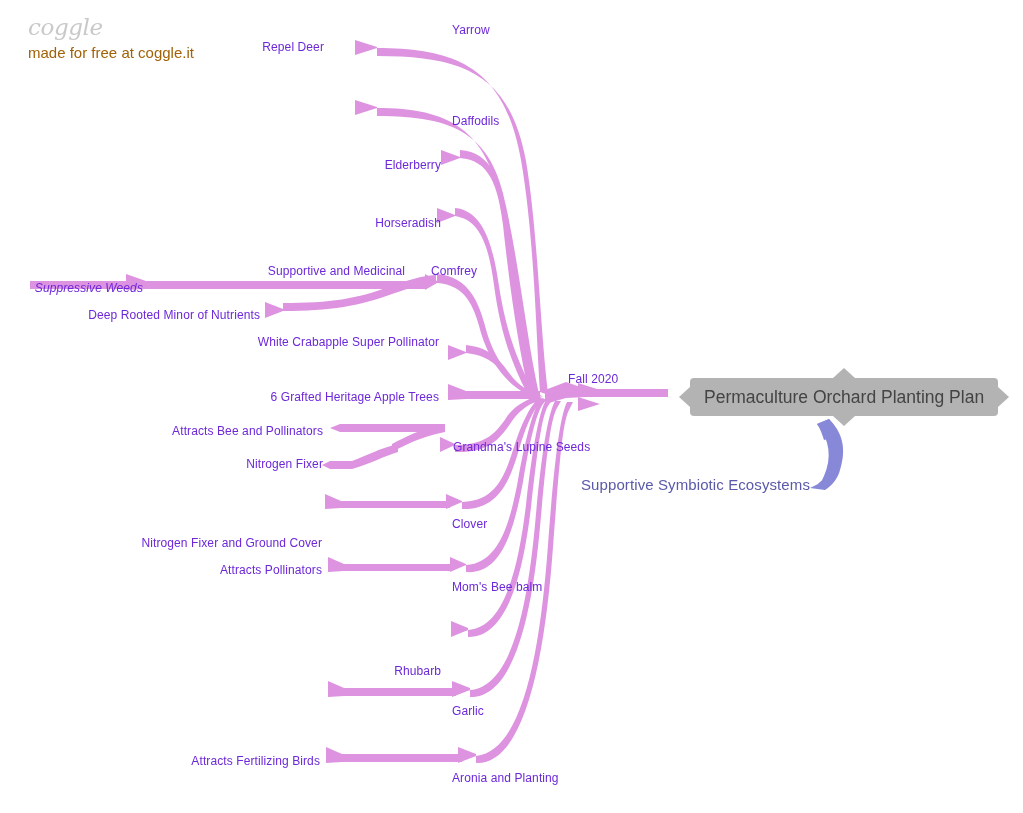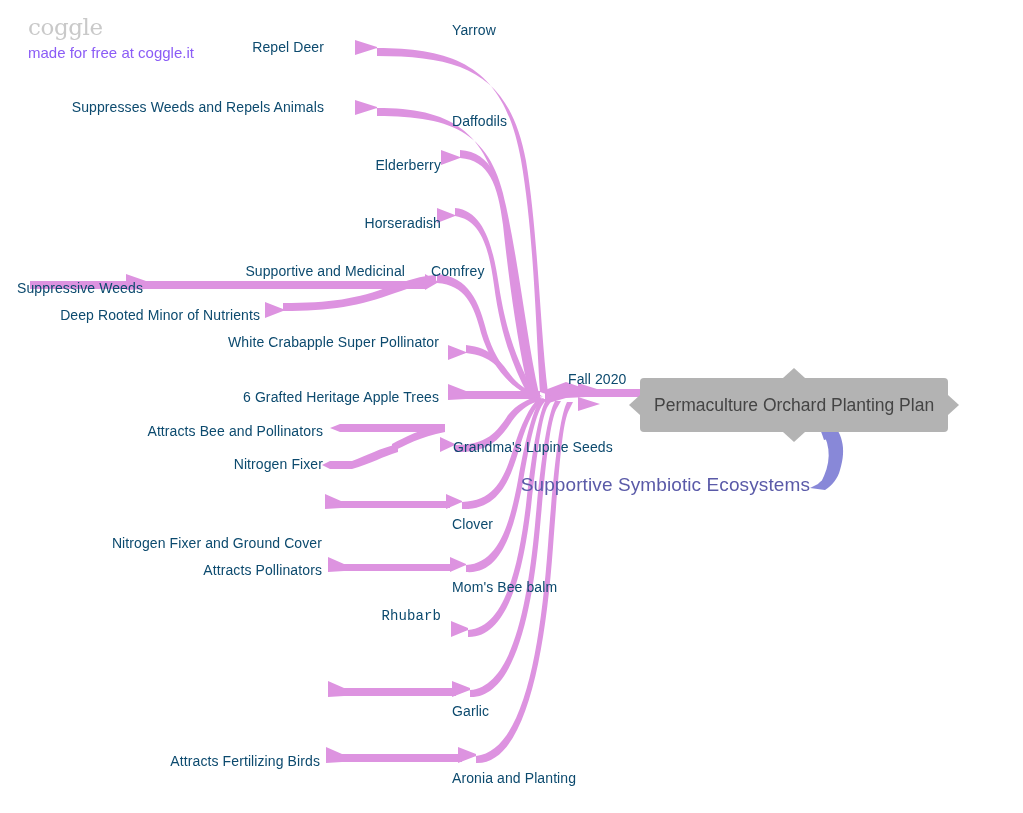--- a/index.html
+++ b/index.html
@@ -51,6 +51,7 @@
   }
   #wm-logo {
     font-family: "DejaVu Serif", serif;
+    font-style: italic;
     font-size: 23px;
     color: #c9c9c9;
     letter-spacing: -0.4px;

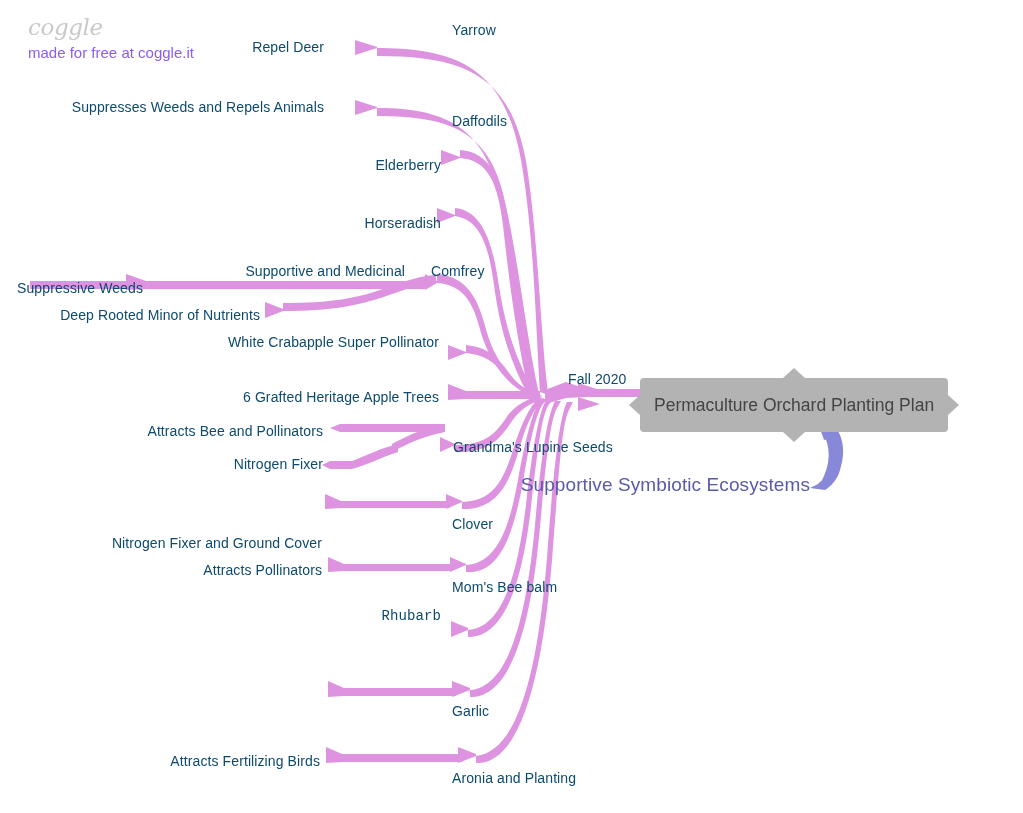--- a/index.html
+++ b/index.html
@@ -33,8 +33,8 @@
   .lbl {
     position: absolute;
     white-space: nowrap;
-    font-size: 14px;
-    color: #0c4a6e;
+    font-size: 12px;
+    color: #6d28d9;
     line-height: 1;
     letter-spacing: 0.1px;
   }

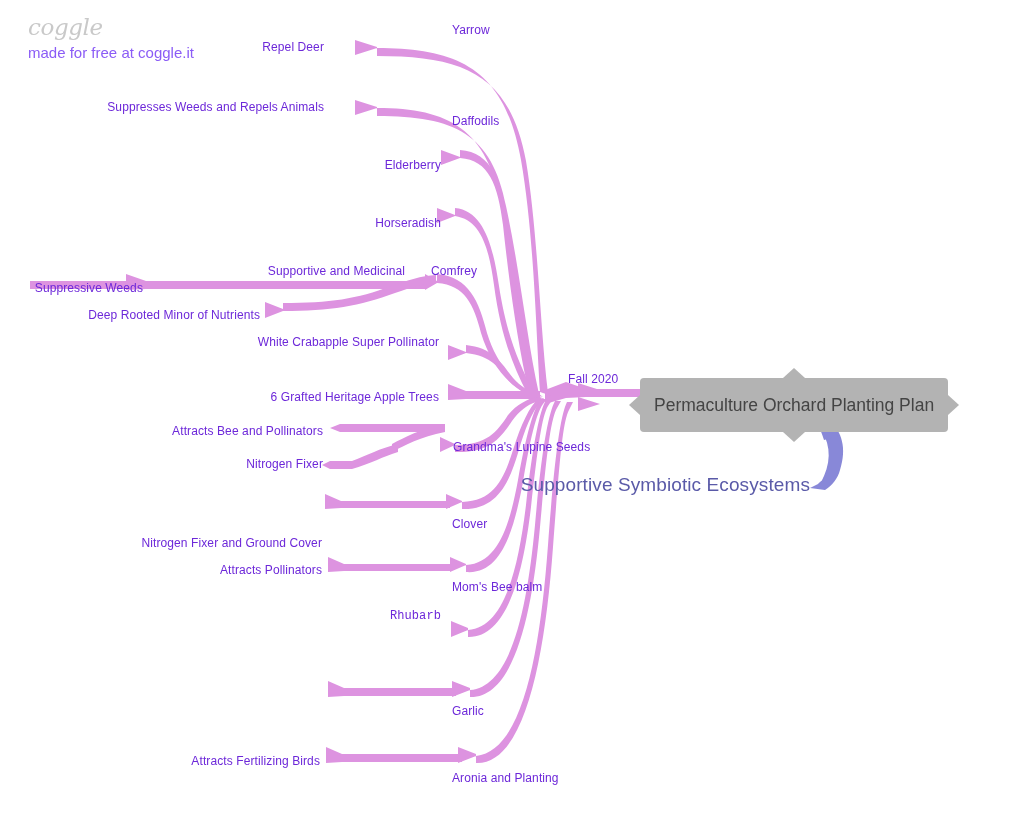--- a/index.html
+++ b/index.html
@@ -59,7 +59,7 @@
   #wm-sub {
     margin-top: 4px;
     font-size: 15px;
-    color: #8b5cf6;
+    color: #a16207;
   }
 
   

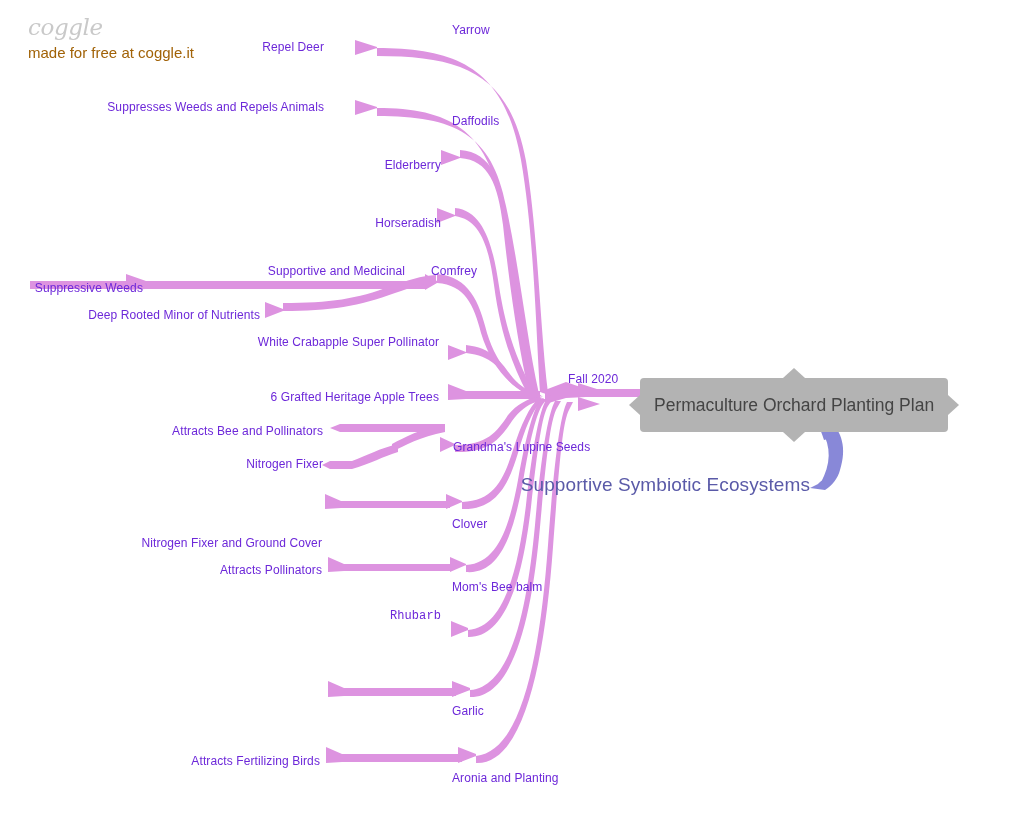--- a/index.html
+++ b/index.html
@@ -297,7 +297,6 @@
   <div class="lbl r" style="left:324px; top:47px;">Repel Deer</div>
 
   <div class="lbl l" style="left:452px; top:90px;margin-top:31px;">Daffodils</div>
-  <div class="lbl r" style="left:324px; top:107px;">Suppresses Weeds and Repels Animals</div>
 
   <div class="lbl r" style="left:441px; top:165px;">Elderberry</div>
 

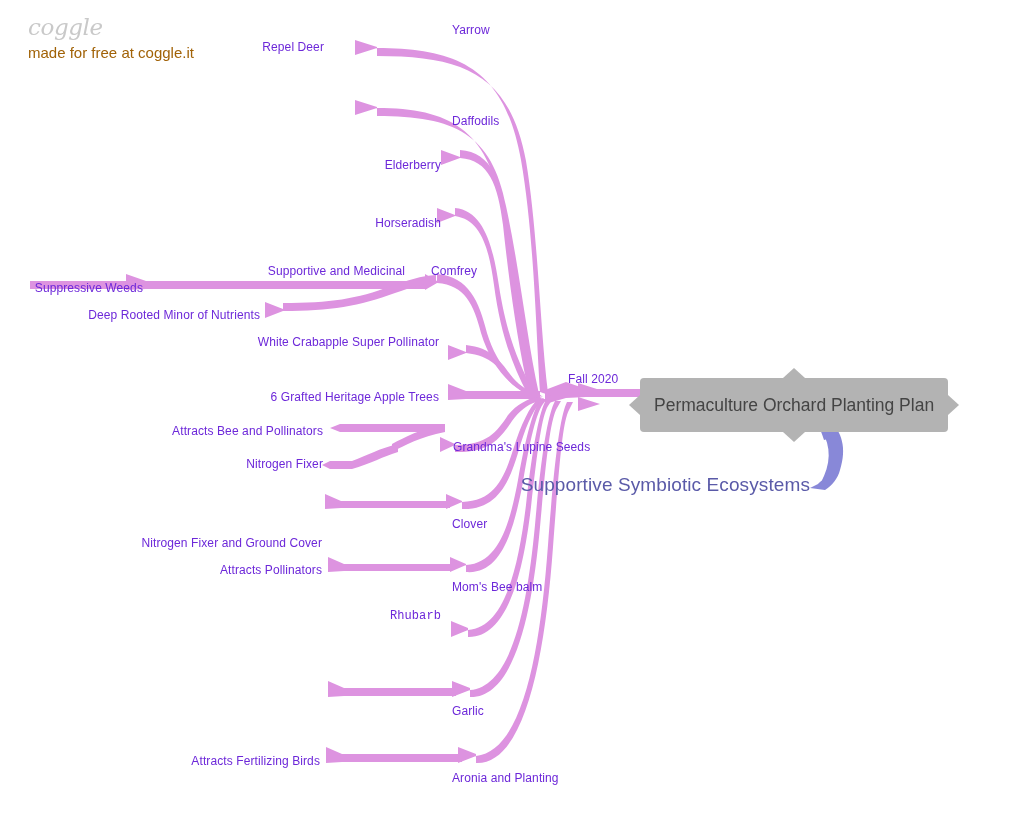--- a/index.html
+++ b/index.html
@@ -304,7 +304,7 @@
 
   <div class="lbl l" style="left:431px; top:271px;">Comfrey</div>
   <div class="lbl r" style="left:405px; top:271px;">Supportive and Medicinal</div>
-  <div class="lbl r" style="left:143px; top:288px;">Suppressive Weeds</div>
+  <div class="lbl r" style="left:143px; top:288px;font-style:italic;">Suppressive Weeds</div>
   <div class="lbl r" style="left:260px; top:315px;">Deep Rooted Minor of Nutrients</div>
 
   <div class="lbl r" style="left:439px; top:342px;">White Crabapple Super Pollinator</div>

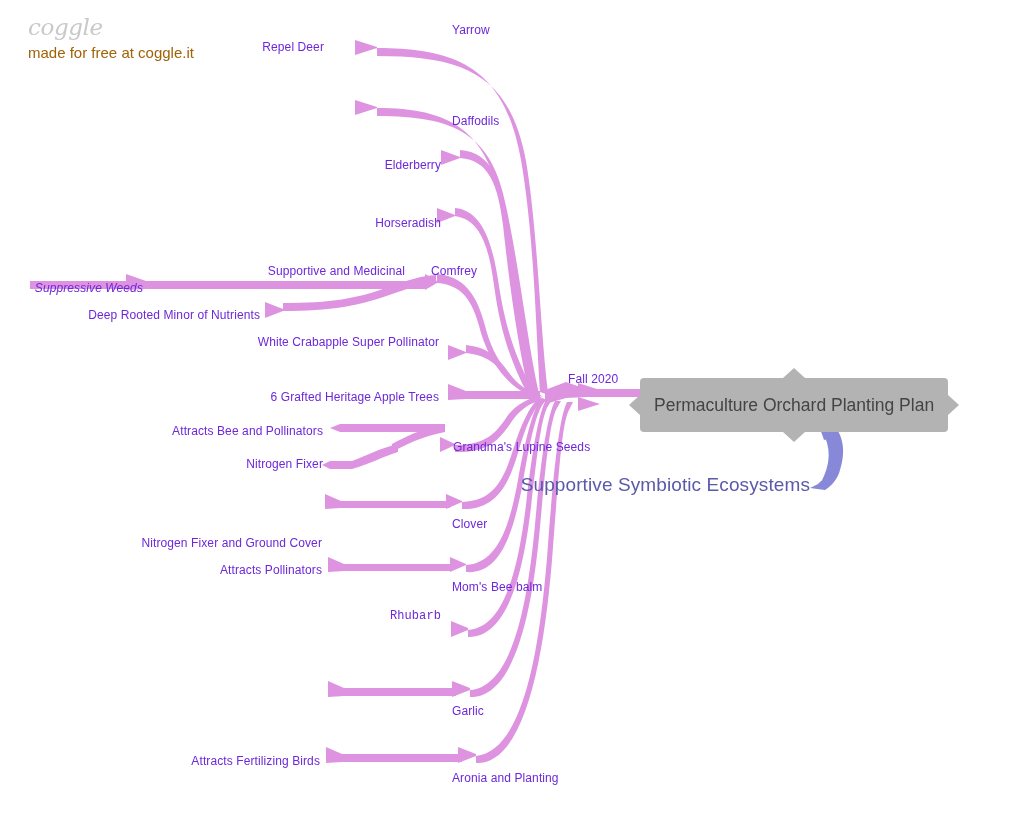--- a/index.html
+++ b/index.html
@@ -65,9 +65,9 @@
   
   #root-node {
     position: absolute;
-    left: 640px;
+    left: 690px;
     top: 378px;
-    height: 54px;
+    height: 38px;
     background: #b3b3b3;
     border-radius: 4px;
     display: flex;

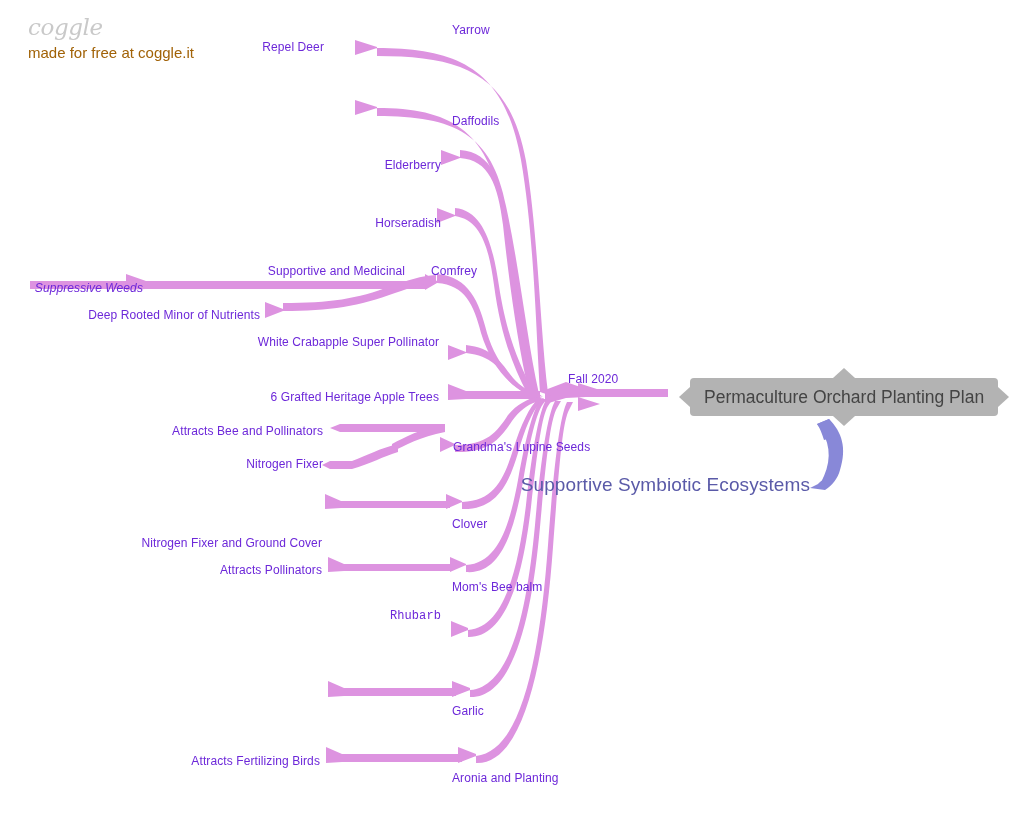--- a/index.html
+++ b/index.html
@@ -40,7 +40,7 @@
   }
   .lbl.r  { transform: translate(-100%, -50%); }
   .lbl.l  { transform: translate(0, -50%); }
-  .lbl.blue { color: #5a5aa8; font-size: 19px; }
+  .lbl.blue { color: #5a5aa8; font-size: 15px; }
 
   
   #watermark {

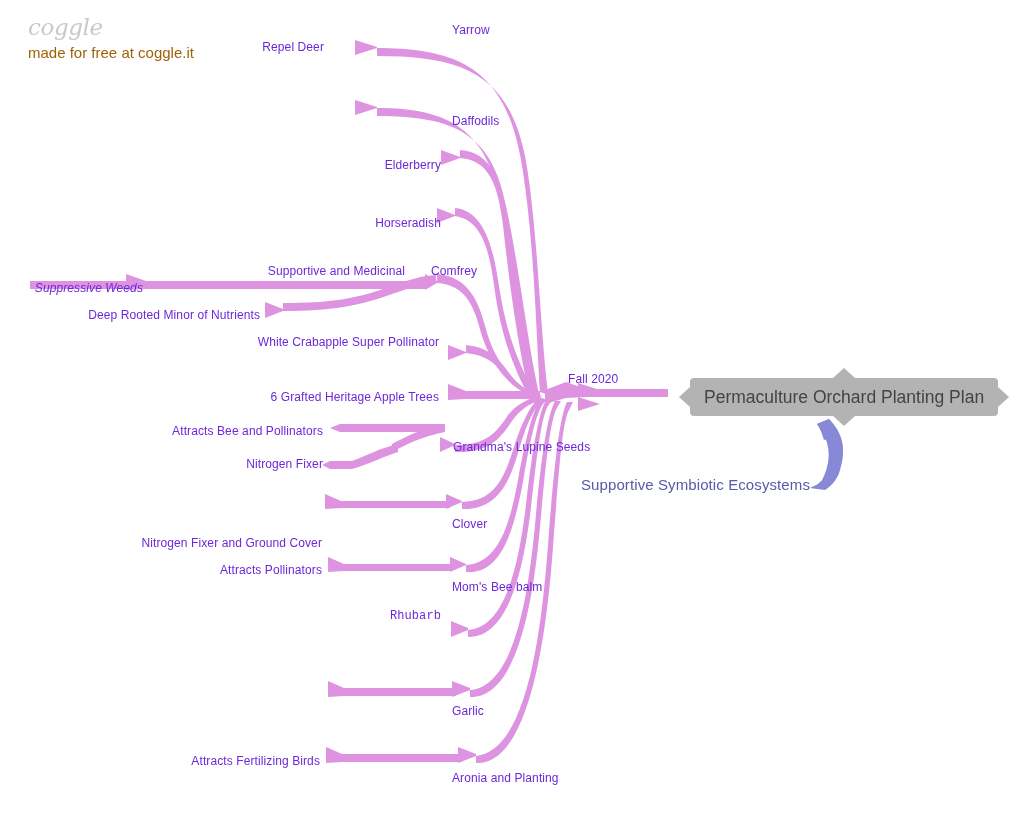--- a/index.html
+++ b/index.html
@@ -321,7 +321,7 @@
   <div class="lbl l" style="left:452px; top:587px;">Mom's Bee balm</div>
   <div class="lbl r" style="left:322px; top:570px;">Attracts Pollinators</div>
 
-  <div class="lbl r" style="left:441px; top:616px;font-family:Liberation Mono, monospace;">Rhubarb</div>
+  <div class="lbl r" style="left:441px; top:671px;">Rhubarb</div>
 
   <div class="lbl l" style="left:452px; top:711px;text-align:center;">Garlic</div>
 

